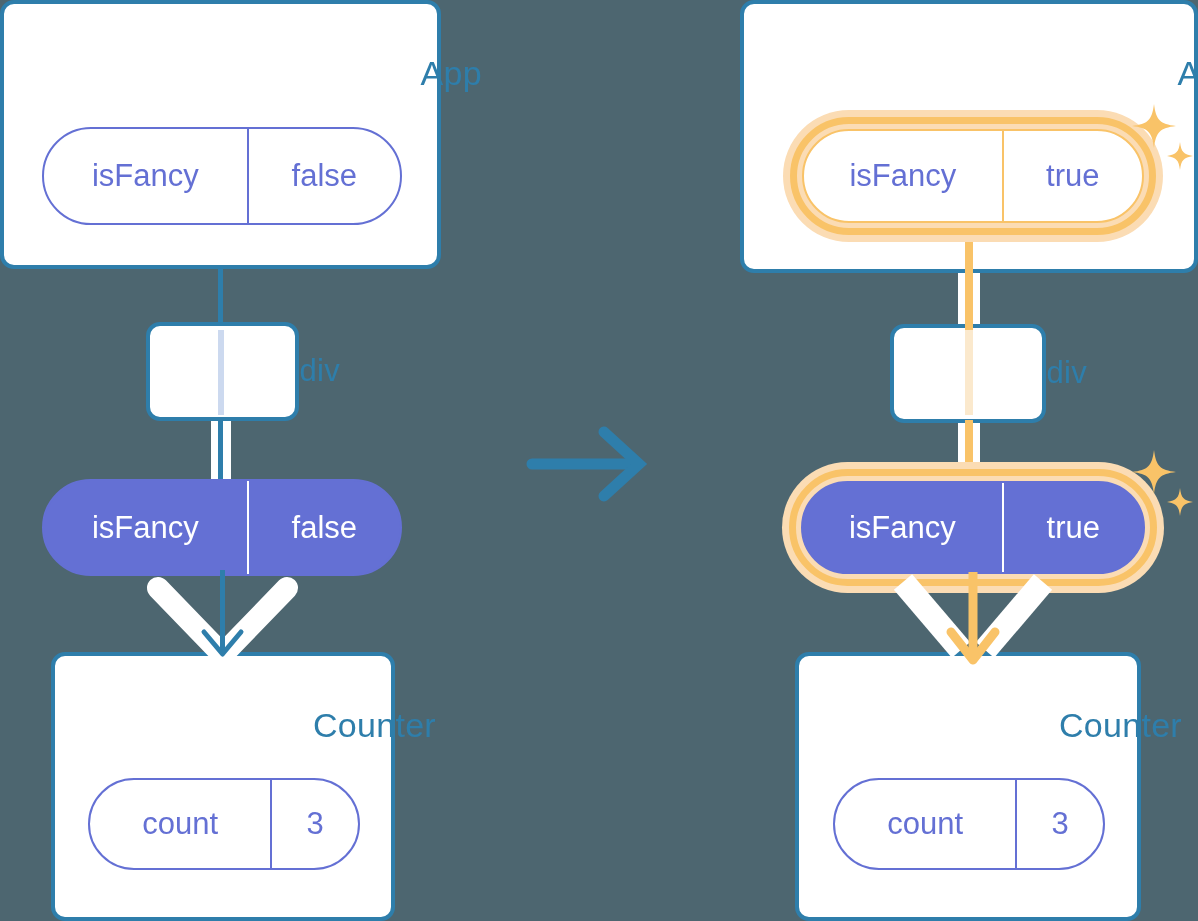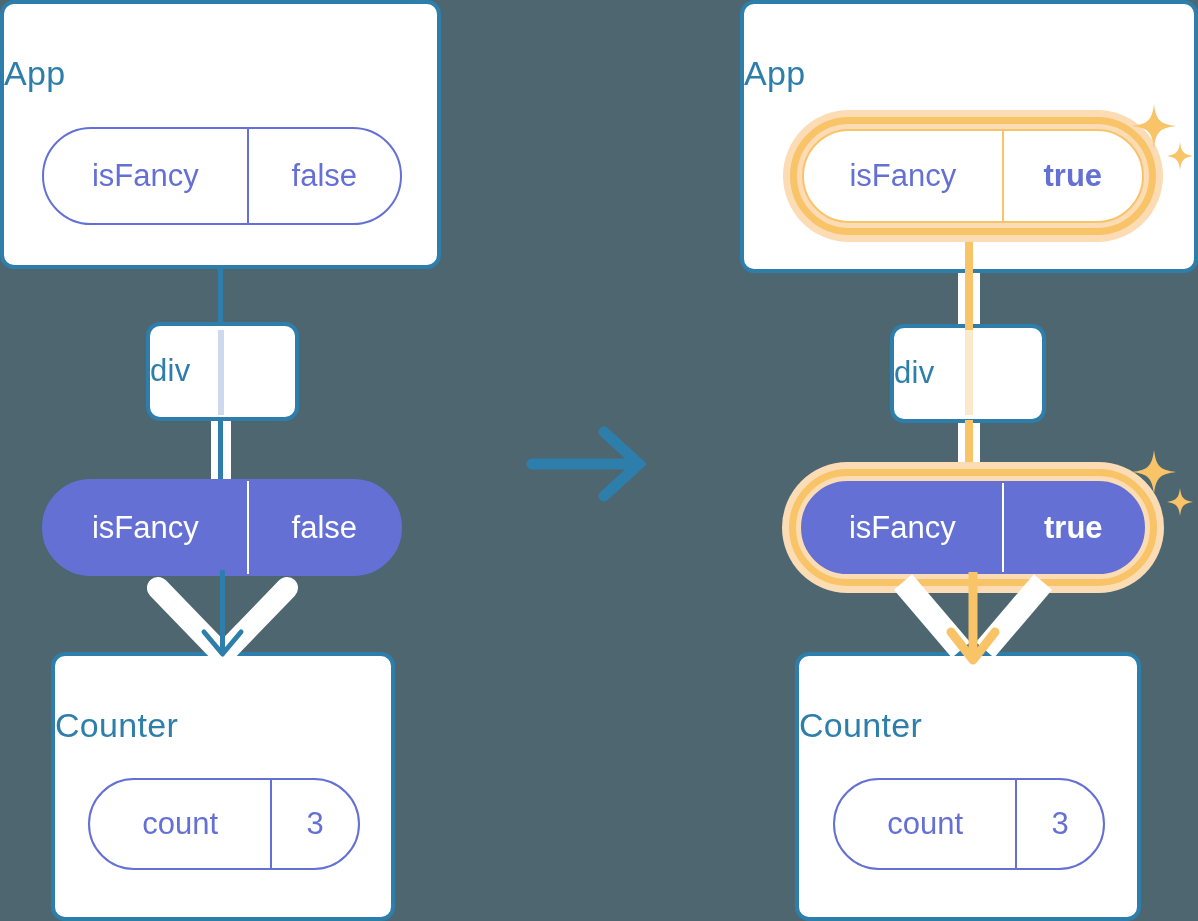--- a/index.html
+++ b/index.html
@@ -30,10 +30,11 @@
   .comp-title {
     position: absolute;
     width: 100%;
-    text-align: left;
+    text-align: right;
     color: #2e7eab;
     font-size: 34px;
     letter-spacing: .3px;
+    padding-left: 45px;
   }
 
   

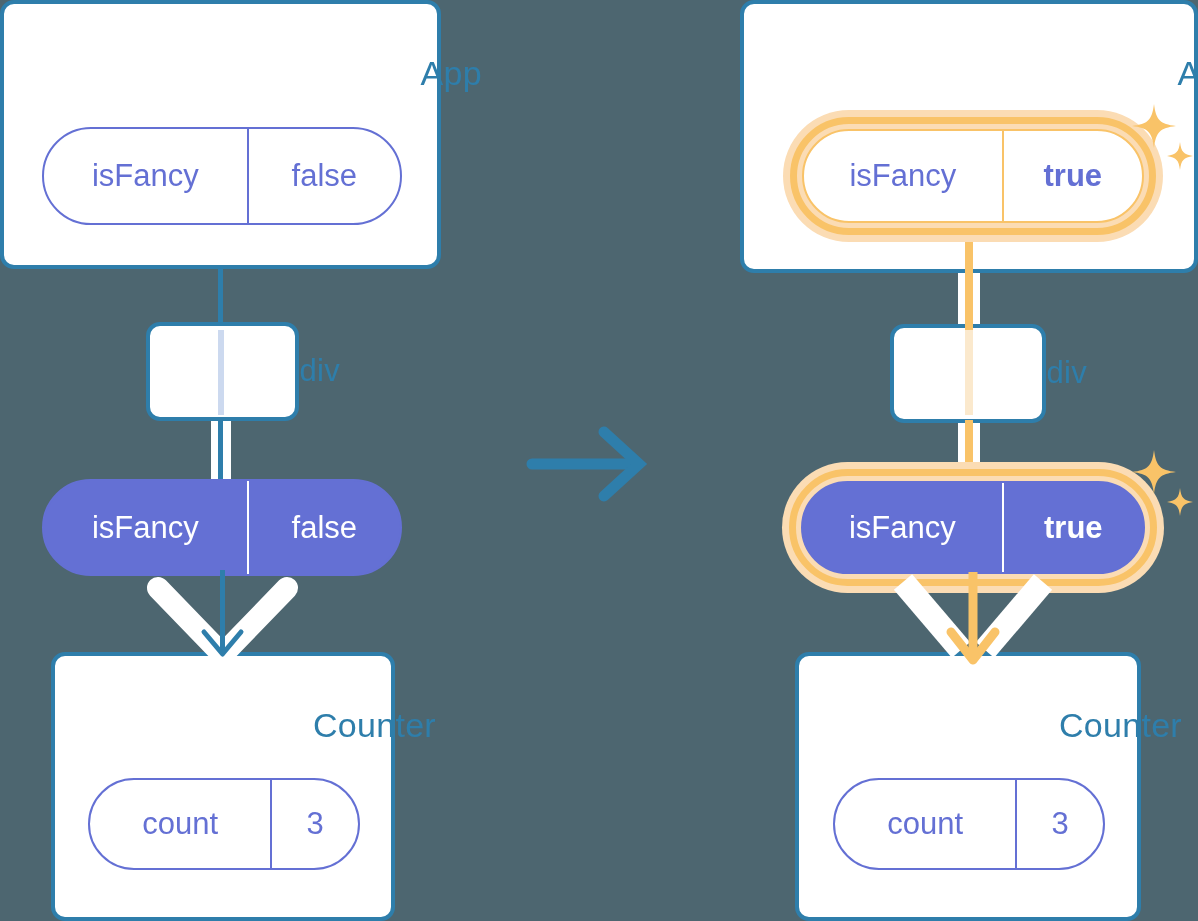--- a/index.html
+++ b/index.html
@@ -67,7 +67,7 @@
   .pill.filled .cell { color: #ffffff; }
   .pill.filled .cell.val { border-left: 2px solid #ffffff; }
 
-  .pill .cell.val.bold { font-weight: bold; }
+  .pill .cell.val.bold { font-weight: normal; }
 
   
   .ring {

